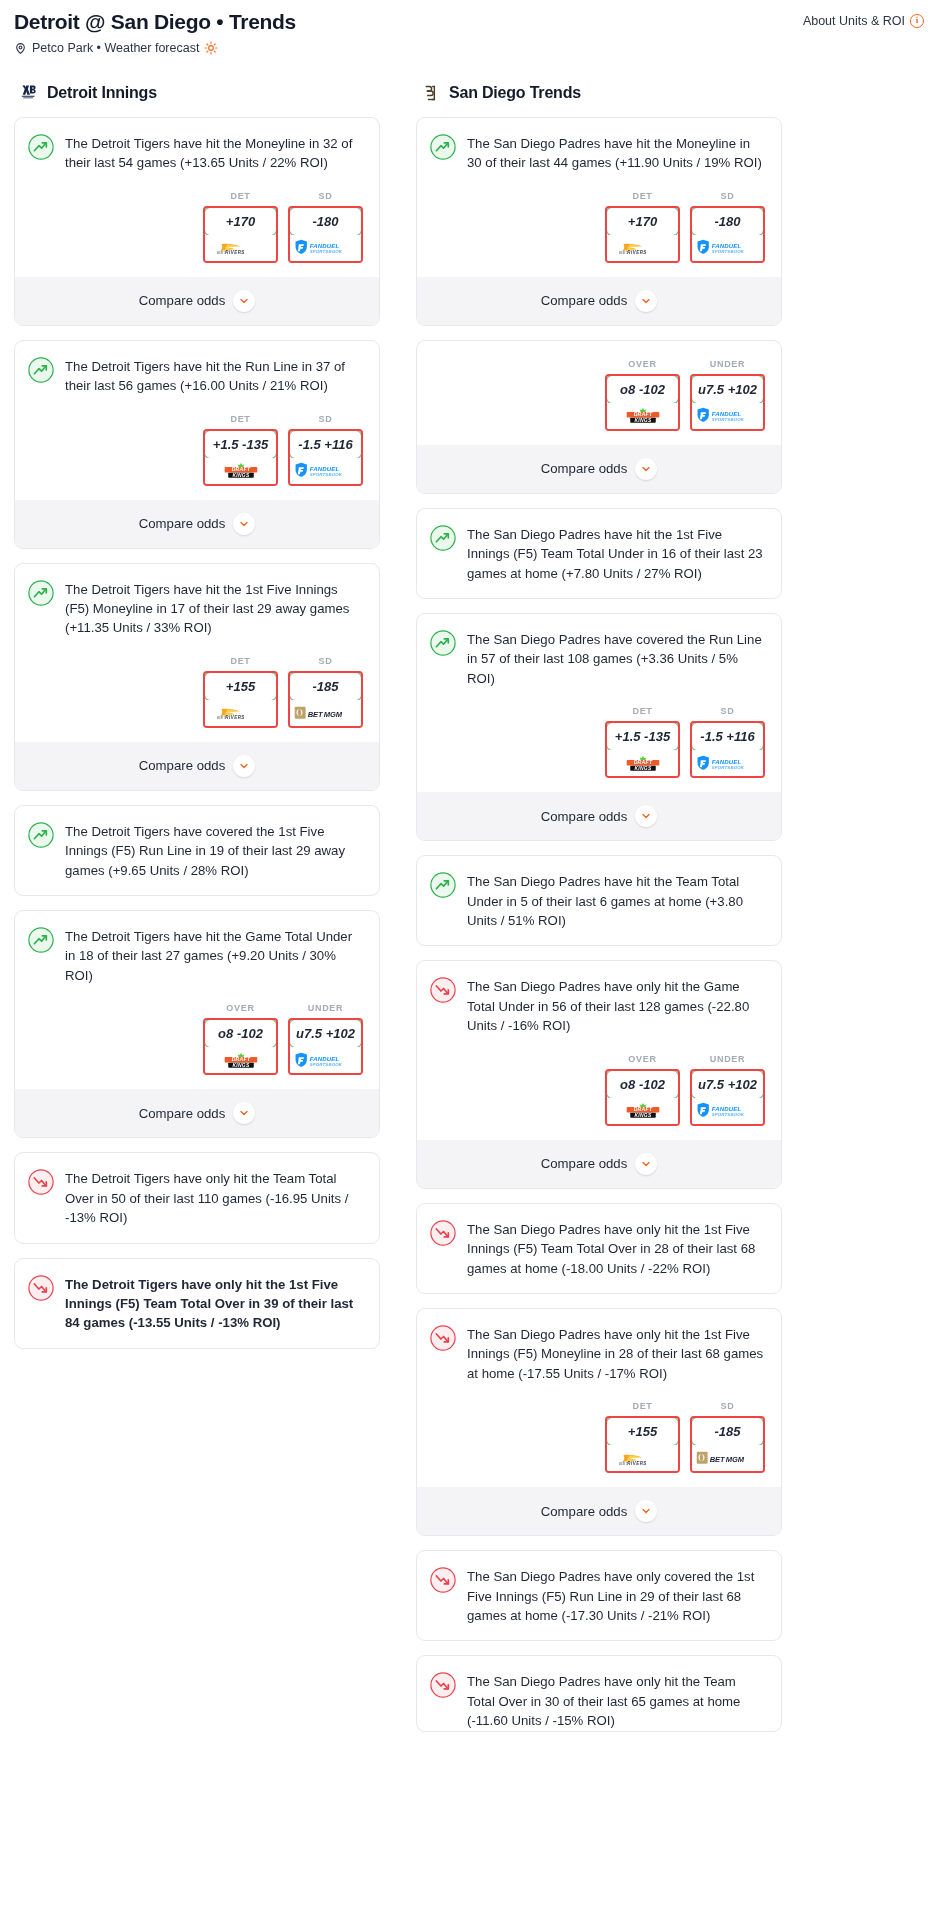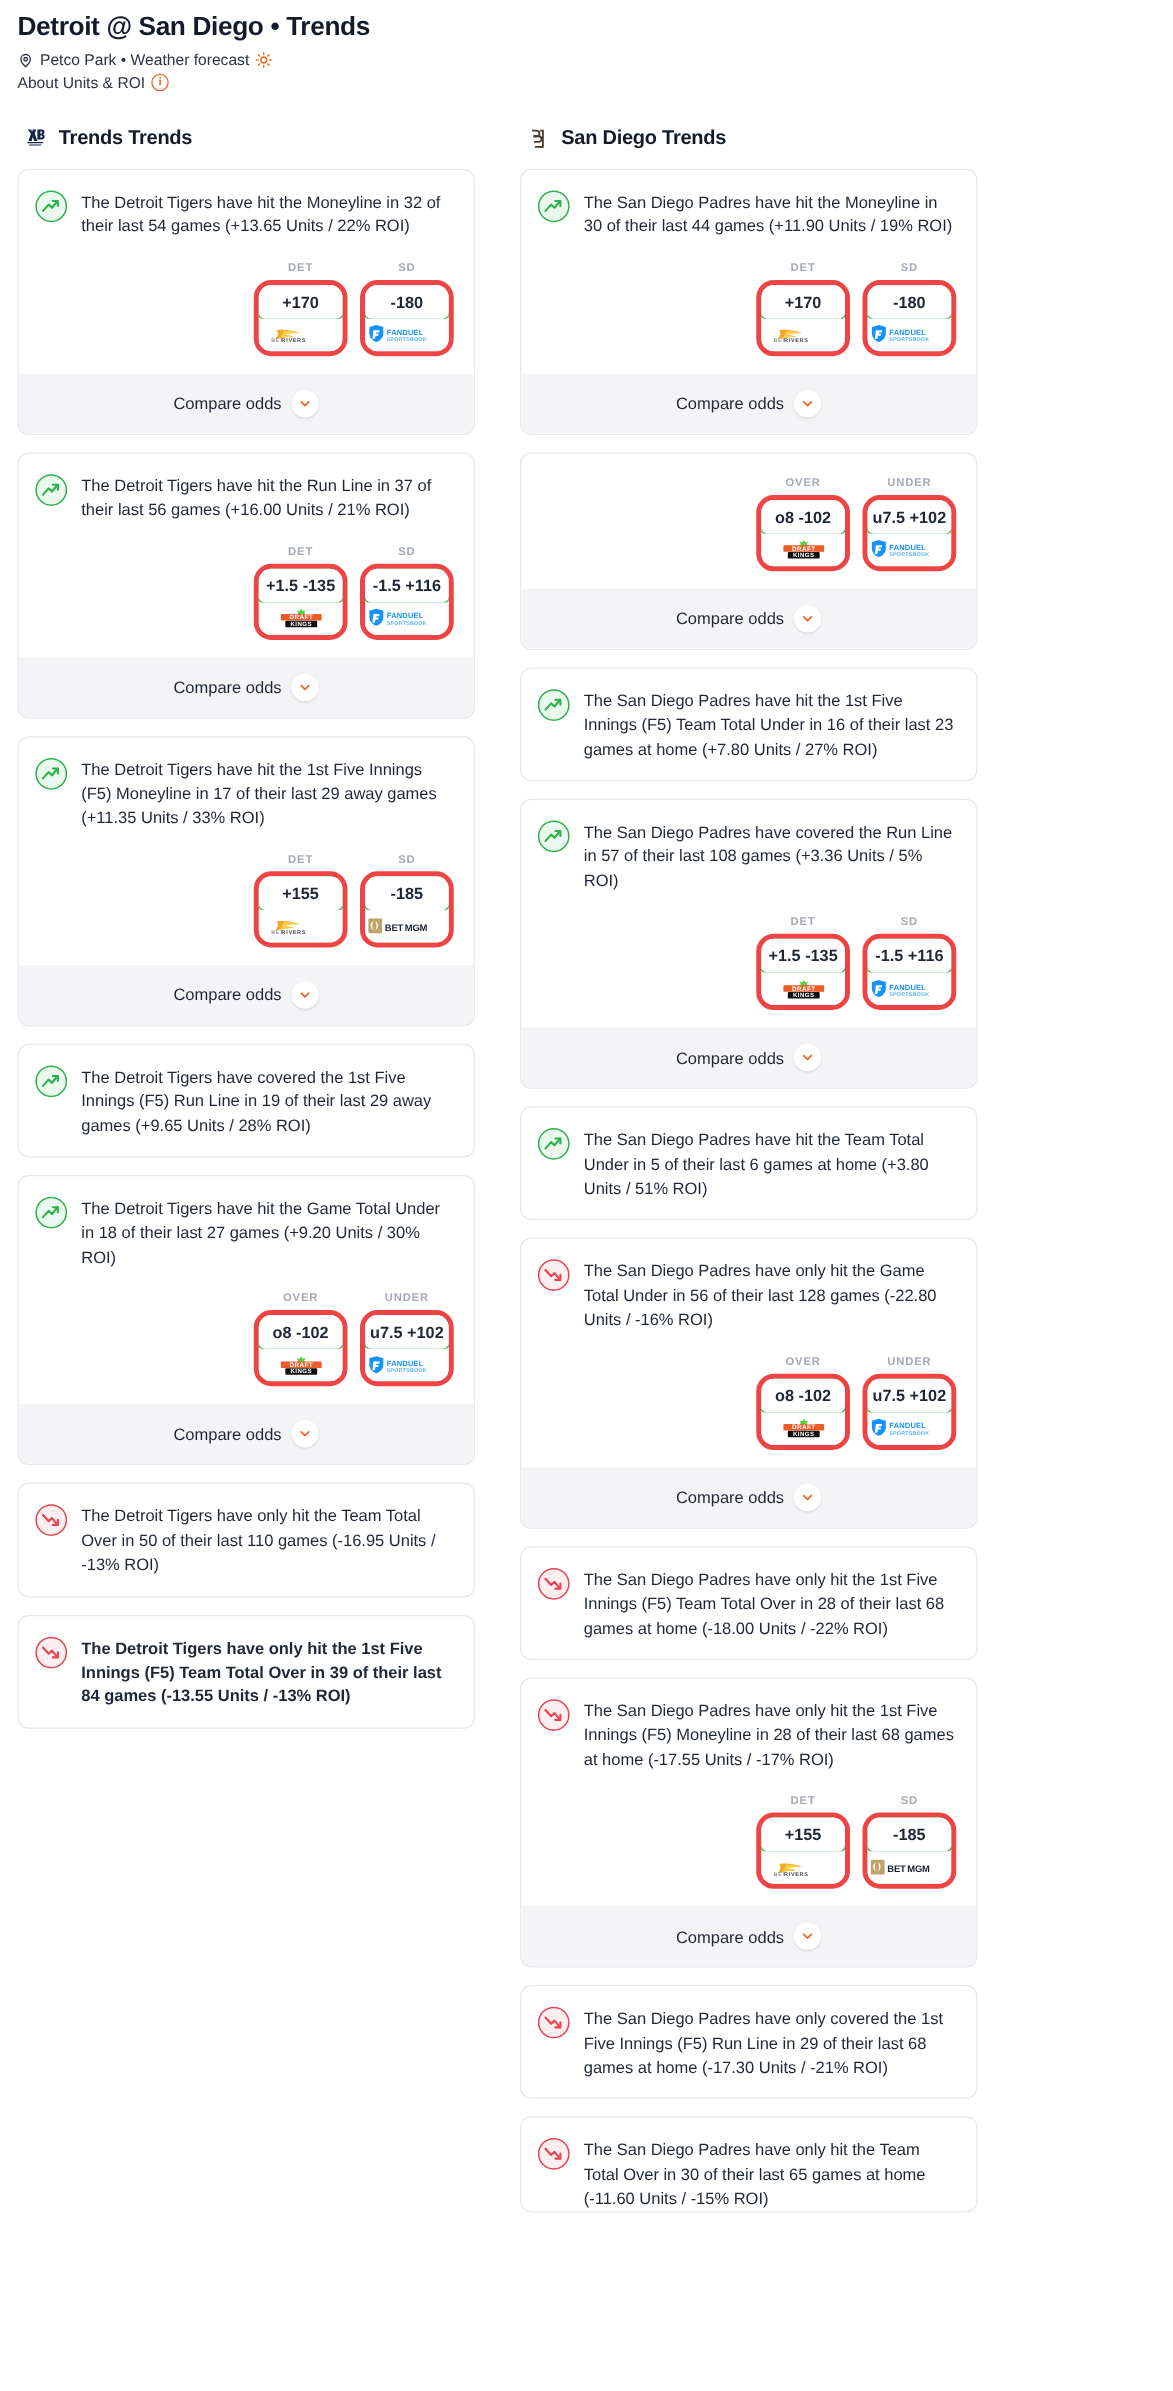--- a/index.html
+++ b/index.html
@@ -13,7 +13,7 @@
   .page { padding: 10px 14px 40px 14px; position: relative; }
 
   
-  .header-row { display: flex; align-items: flex-start; justify-content: space-between; flex-direction: column; }
+  .header-row { display: flex; align-items: flex-start; justify-content: space-between; }
   .page-title {
     font-size: 21px;
     font-weight: bold;

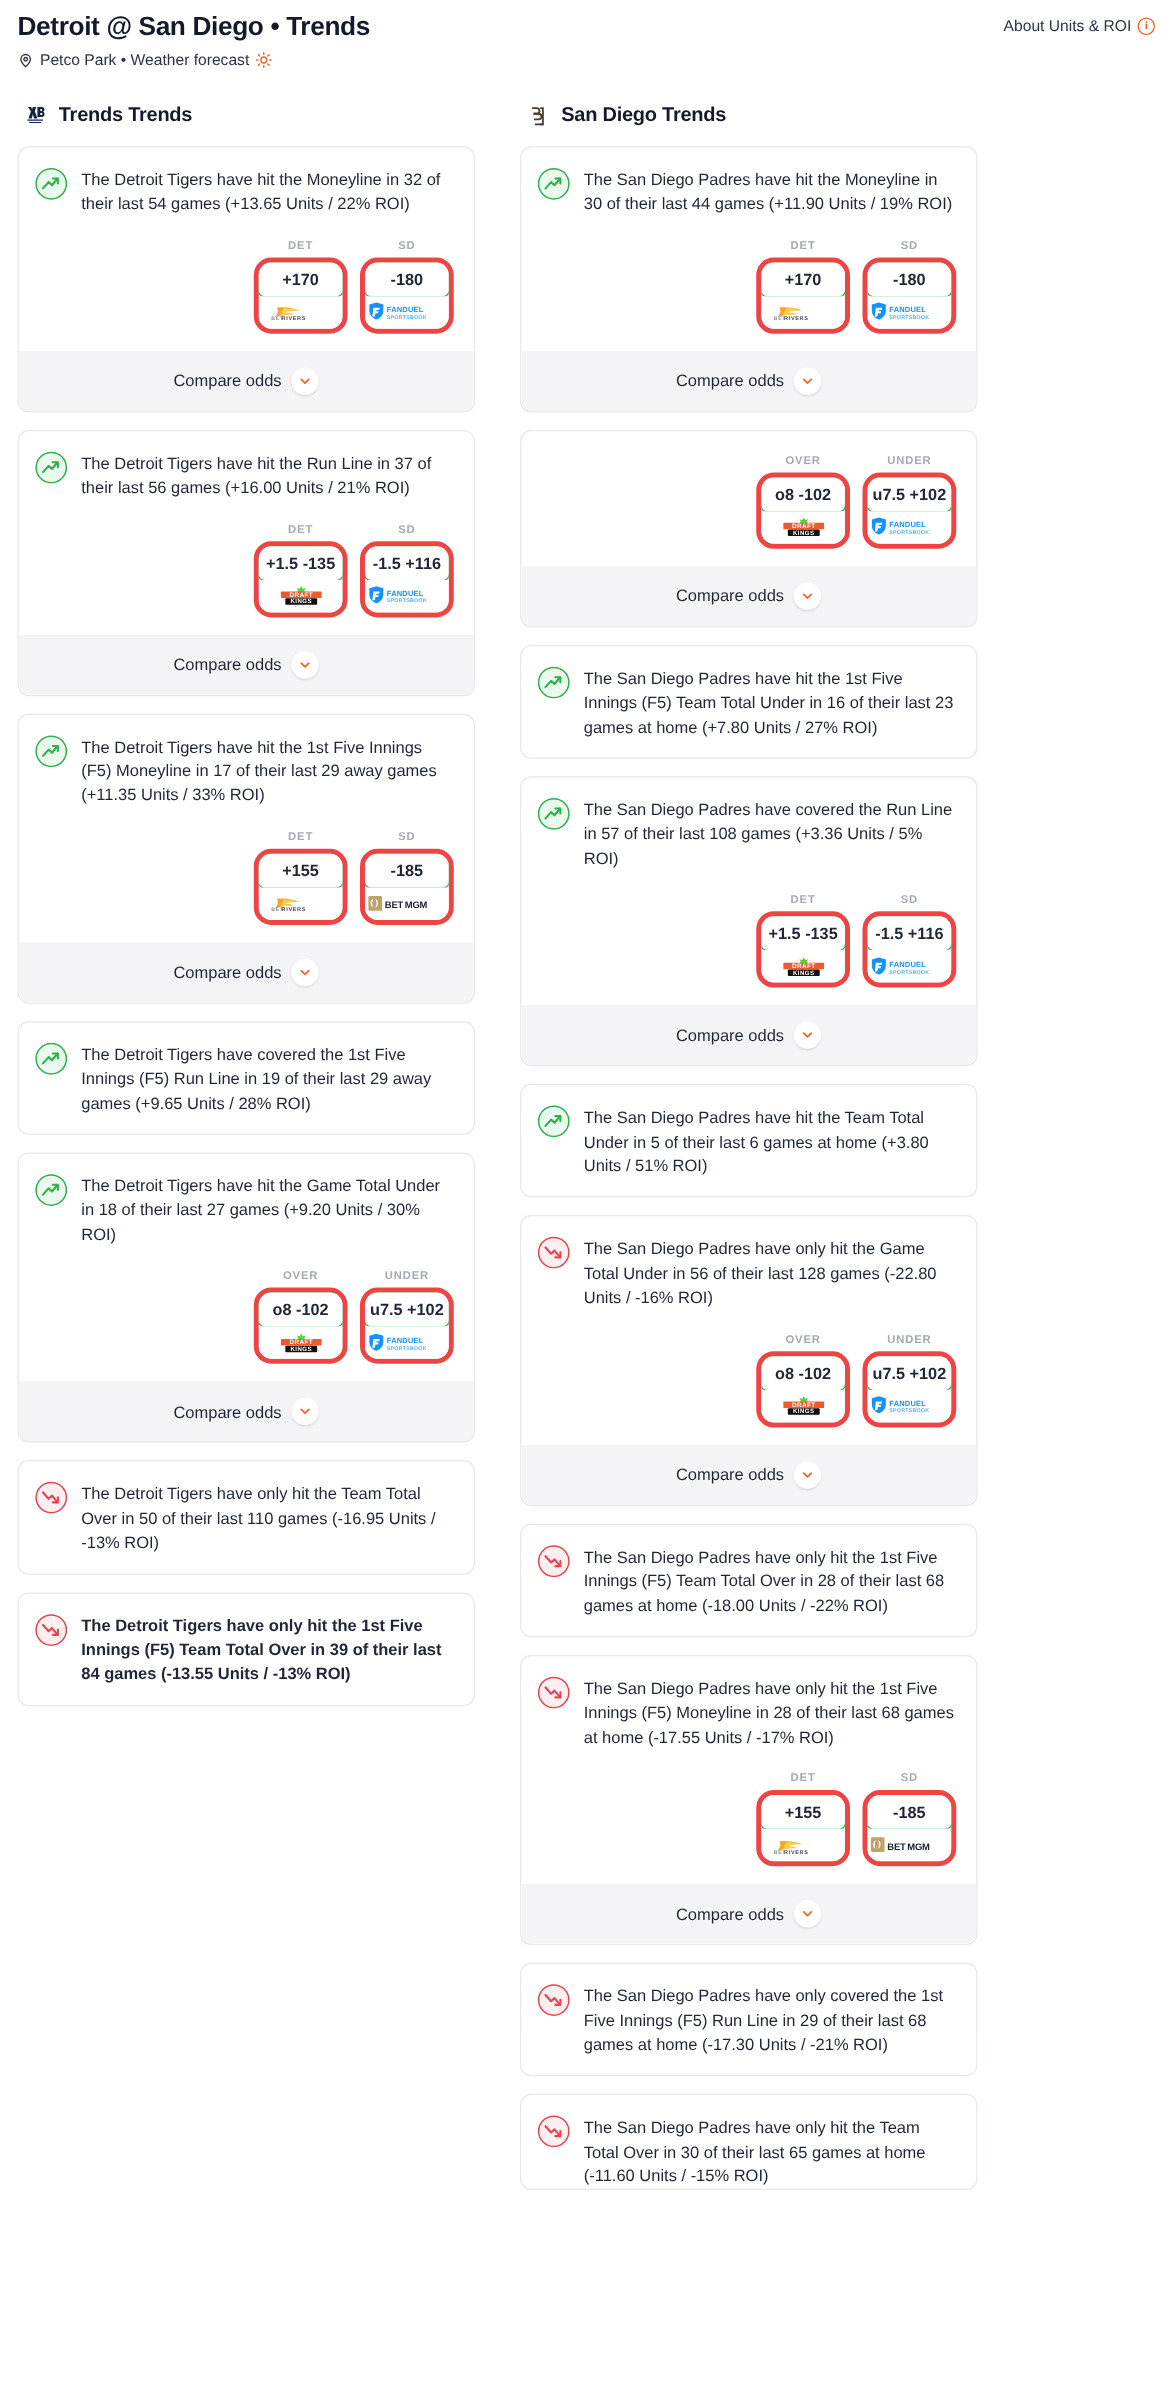--- a/index.html
+++ b/index.html
@@ -140,7 +140,7 @@
         <path d="M4.6 15.2h15.2v1.2H4.6zM6.4 17.5h11.6v.9H6.4z"></path>
       </g>
             </svg></span>
-          <span class="column-title">Trends Trends</span>
+          <span class="column-title">Detroit Innings</span>
         </div>
         <div class="card">
           <div class="card-body">

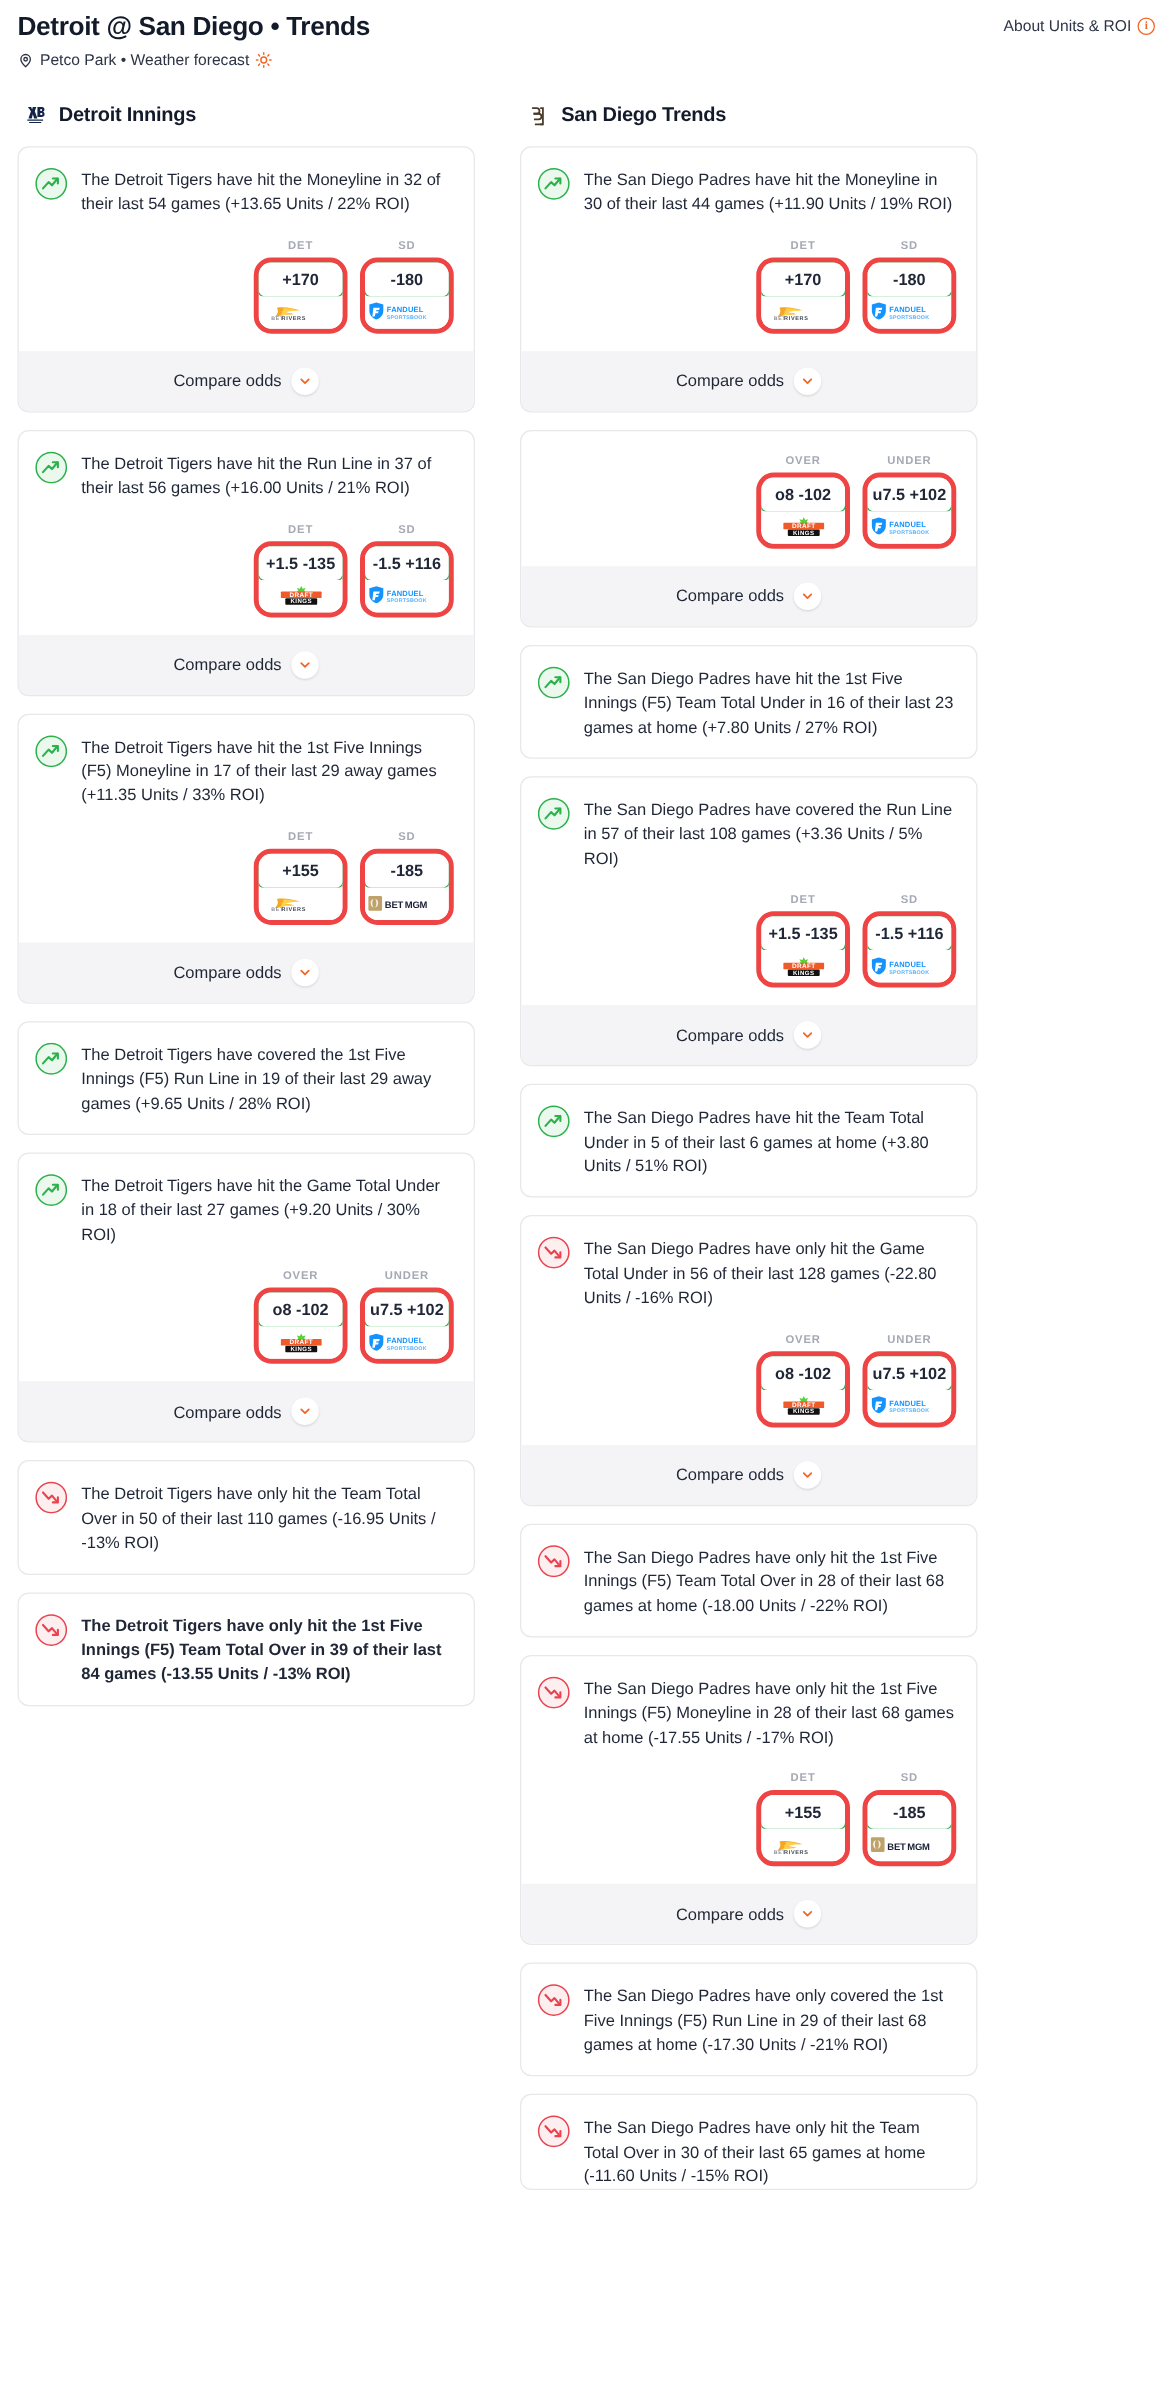--- a/index.html
+++ b/index.html
@@ -75,7 +75,7 @@
     color: #a4a9b4; font-weight: bold; margin-bottom: 5px;
   }
   .odds-box {
-    border: 4px solid #ef4444; border-radius: 14px; overflow: hidden; background: #fff;
+    border: 2px solid #ef4444; border-radius: 4px; overflow: hidden; background: #fff; font-style: italic;
   }
   .odds-value {
     border: 1px solid #2cb14b; border-radius: 6px;

